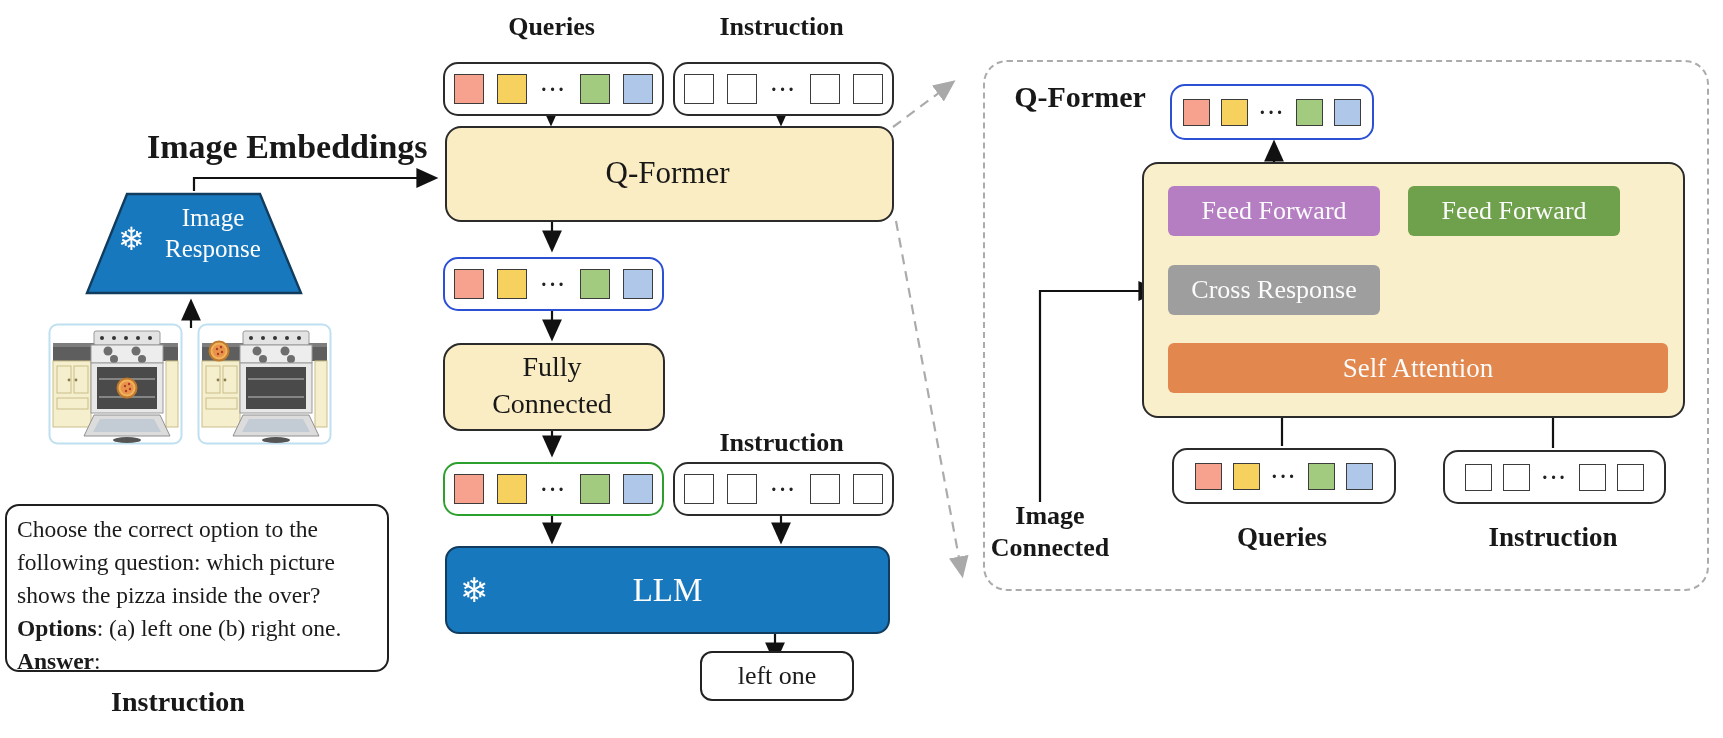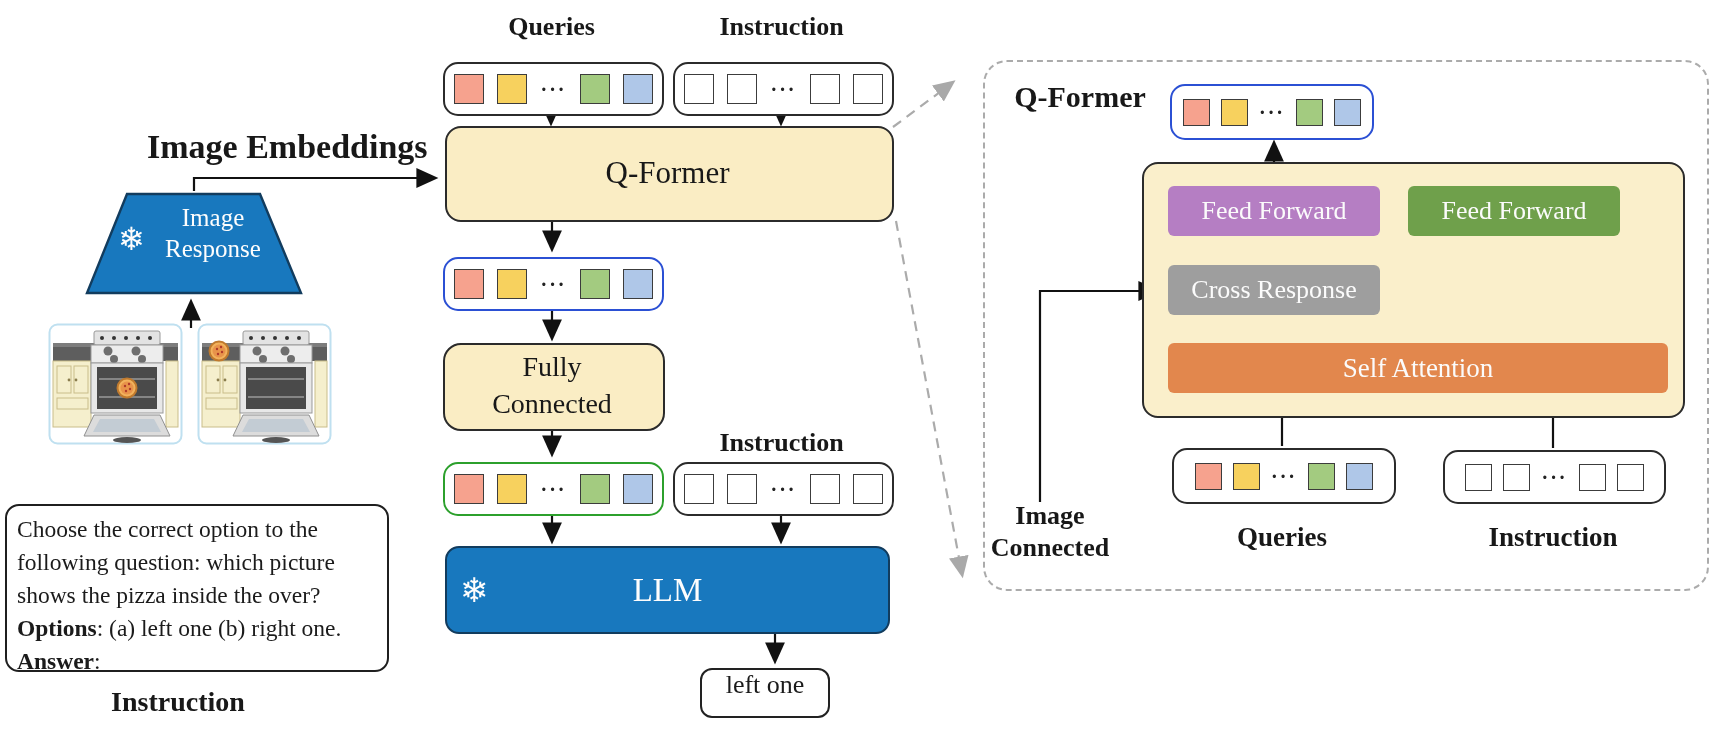--- a/index.html
+++ b/index.html
@@ -28,9 +28,9 @@
   .instr-box{position:absolute;left:5px;top:504px;width:384px;height:168px;background:#fff;
        border:2.4px solid #1f1f1f;border-radius:14px;box-sizing:border-box;
        font-size:23.5px;line-height:33px;padding:7px 10px;font-family:"Liberation Serif",serif;}
-  .resp-box{position:absolute;left:700px;top:668px;width:130px;height:50px;background:#fff;
+  .resp-box{position:absolute;left:700px;top:651px;width:154px;height:50px;background:#fff;
        border:2.2px solid #222;border-radius:12px;box-sizing:border-box;display:flex;
-       align-items:flex-start;justify-content:center;font-size:26px;}
+       align-items:center;justify-content:center;font-size:26px;}
   .scene{position:absolute;width:135px;height:122px;}
 </style>
 </head>

